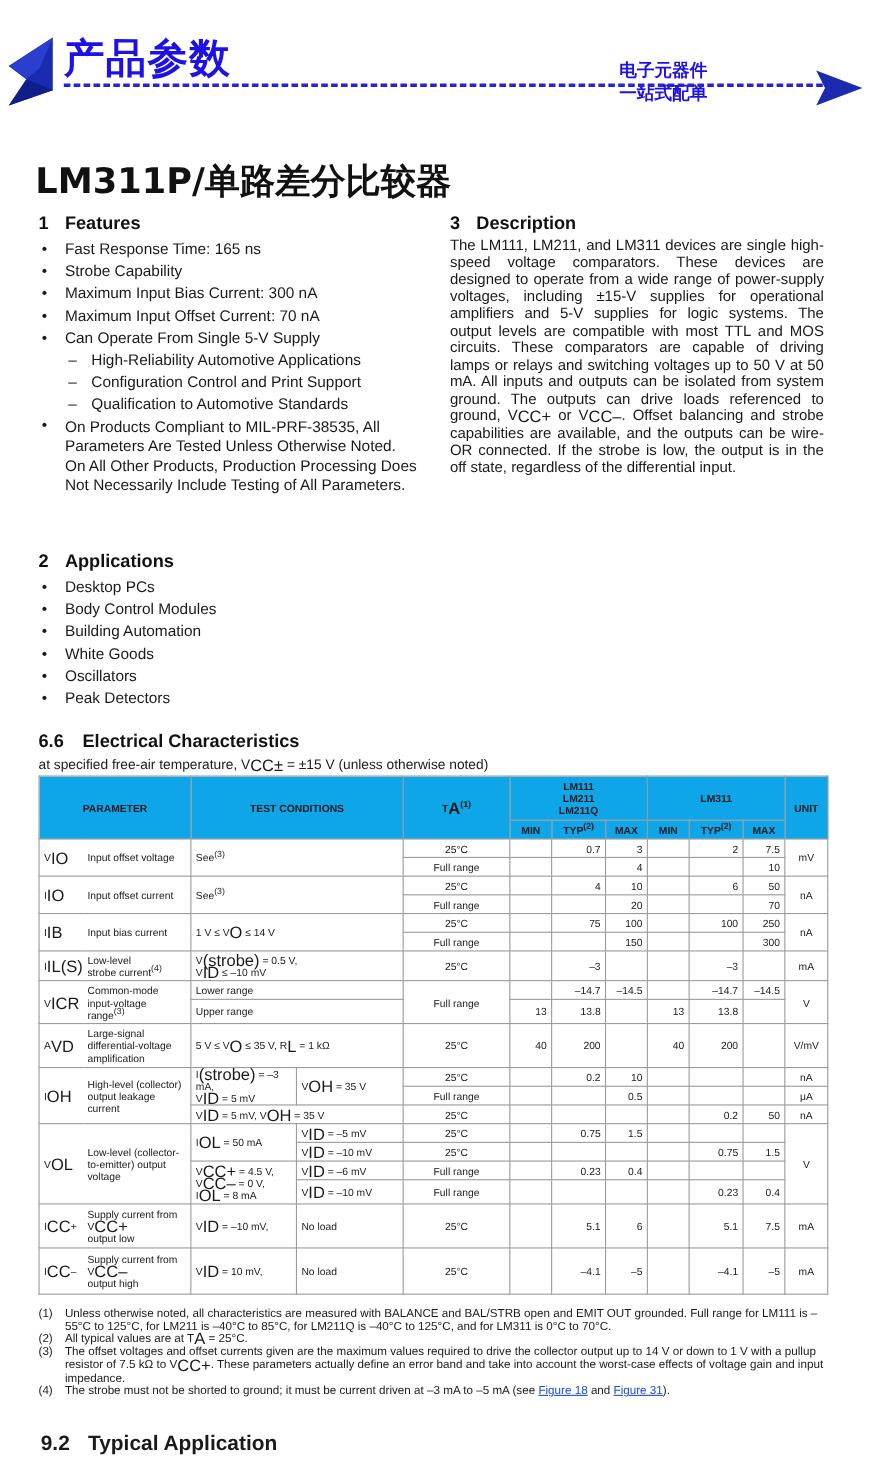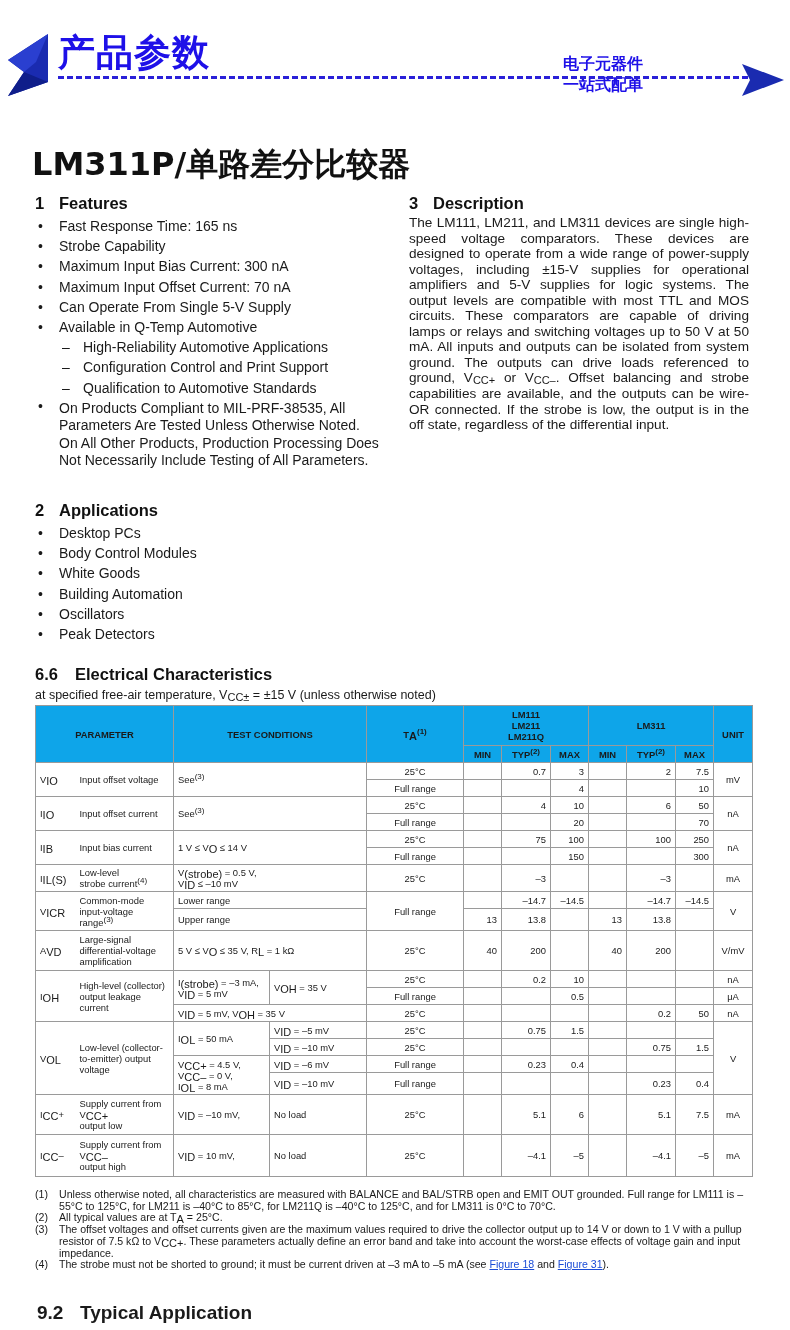--- a/index.html
+++ b/index.html
@@ -65,7 +65,6 @@
     <li>Maximum Input Bias Current: 300 nA</li>
     <li>Maximum Input Offset Current: 70 nA</li>
     <li>Can Operate From Single 5-V Supply</li>
-    <li>Available in Q-Temp Automotive</li>
     <li class="sub">High-Reliability Automotive Applications</li>
     <li class="sub">Configuration Control and Print Support</li>
     <li class="sub">Qualification to Automotive Standards</li>

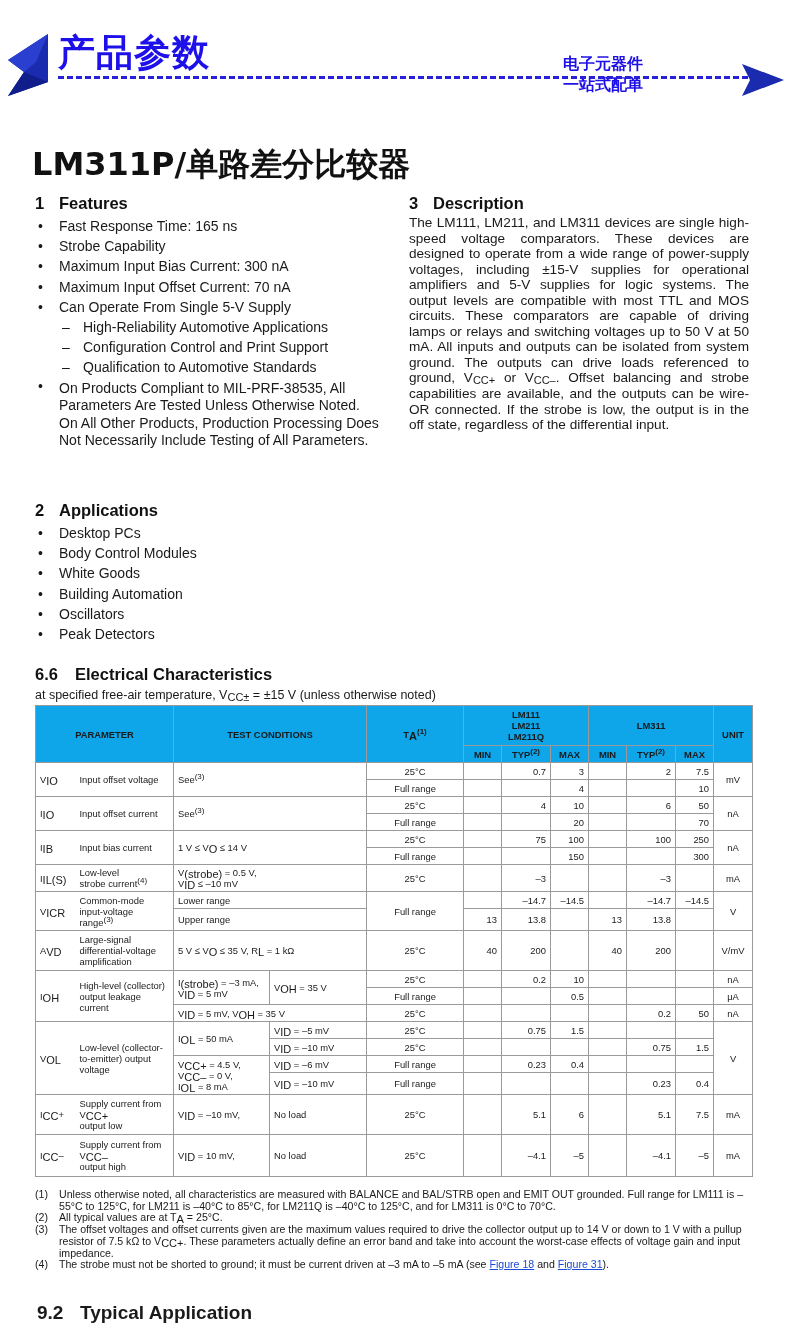--- a/index.html
+++ b/index.html
@@ -20,7 +20,7 @@
   .applications { position:absolute; left:35px; top:501px; width:345px; }
   .description { position:absolute; left:409px; top:194px; width:340px; }
   .desc-text { font-size:13.6px; line-height:15.55px; text-align:justify; margin:2px 0 0 0; }
-  sub { font-size:11px; vertical-align:-2px; line-height:0; }
+  sub { font-size:15px; vertical-align:-2px; line-height:0; }
   sup { font-size:8px; vertical-align:4px; line-height:0; }
   .ec-title { position:absolute; left:35px; top:665px; }
   .ec-cap { position:absolute; left:35px; top:688px; font-size:12.5px; }

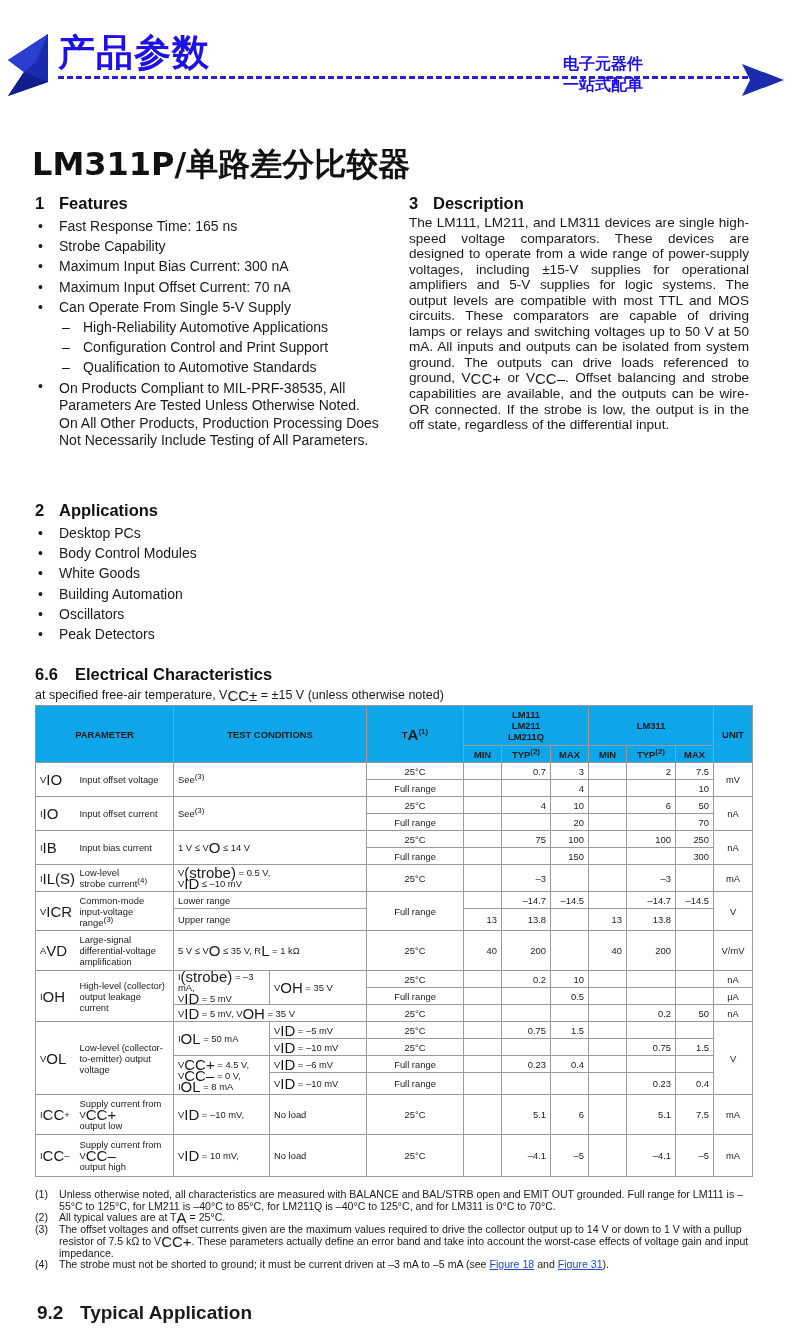--- a/index.html
+++ b/index.html
@@ -77,8 +77,8 @@
   <ul class="bl" style="margin-top:3px">
     <li>Desktop PCs</li>
     <li>Body Control Modules</li>
+    <li>Building Automation</li>
     <li>White Goods</li>
-    <li>Building Automation</li>
     <li>Oscillators</li>
     <li>Peak Detectors</li>
   </ul>

